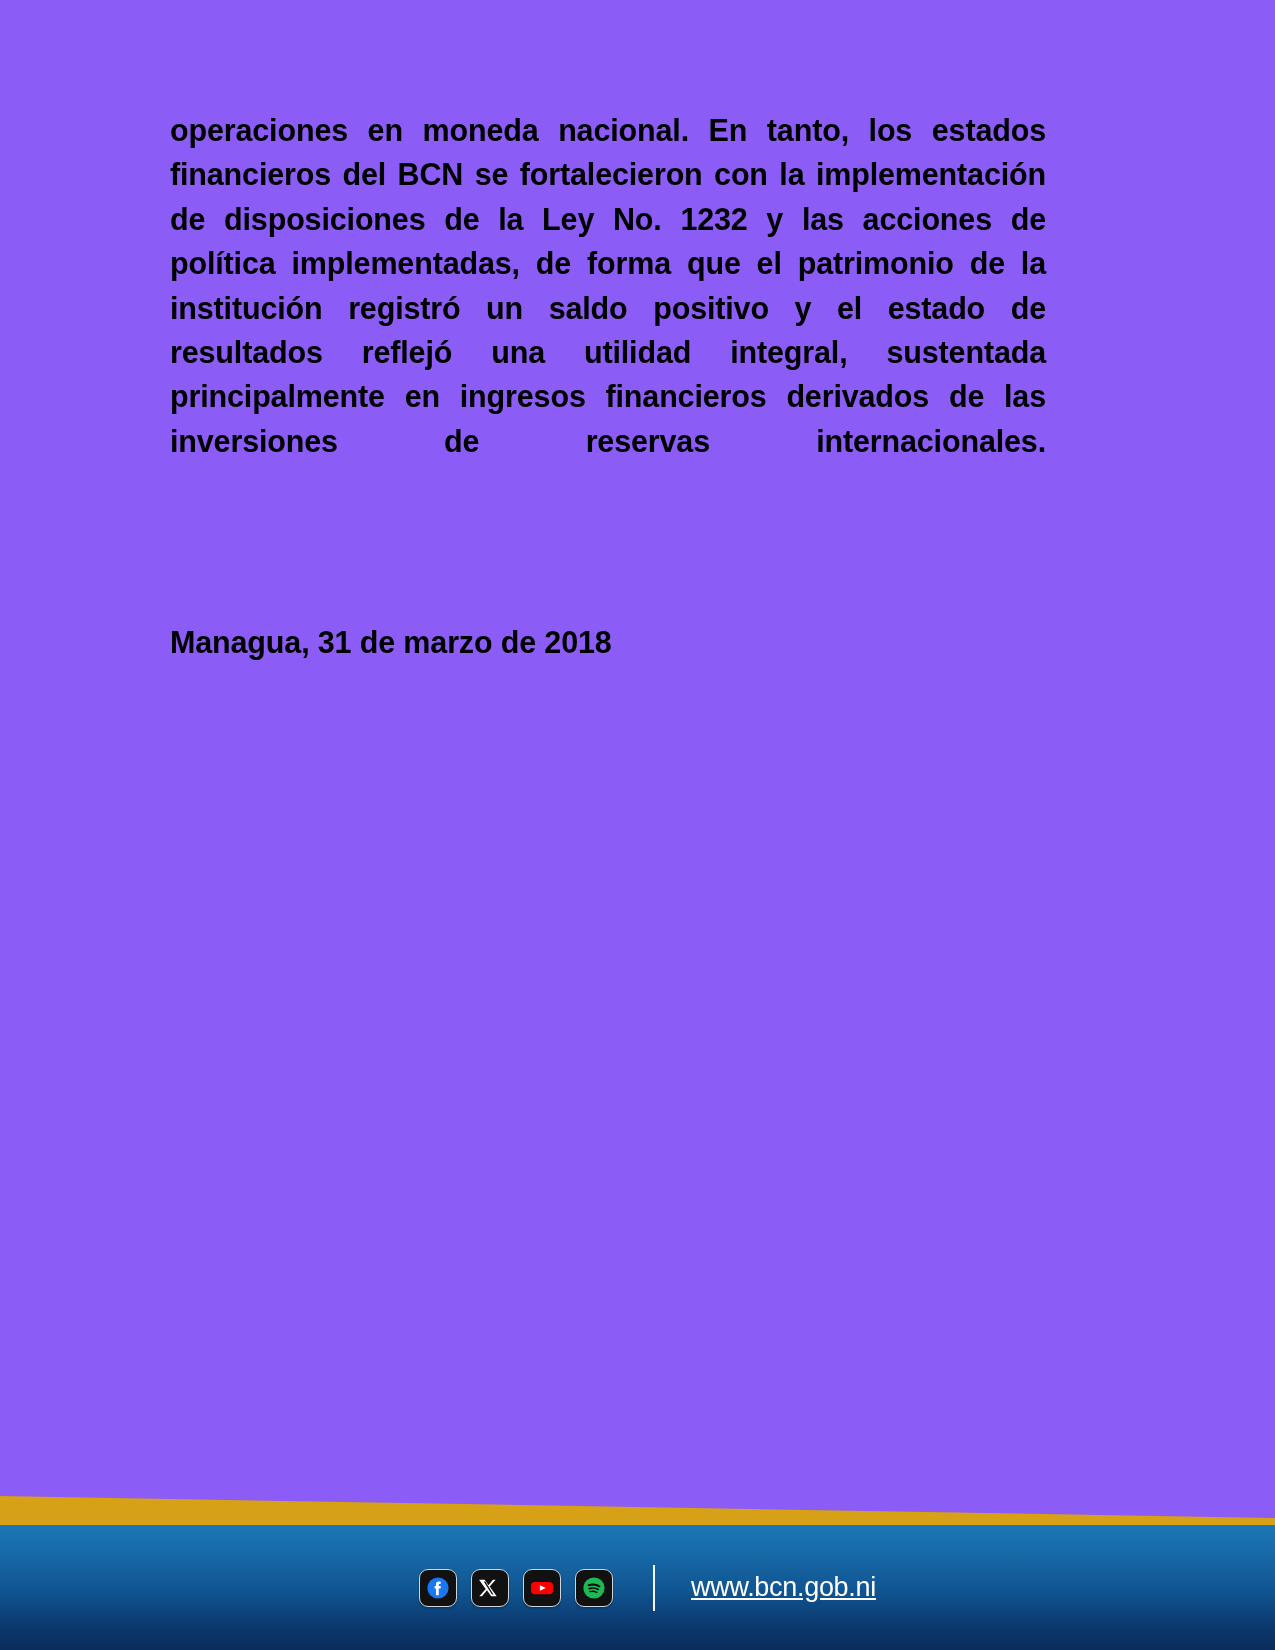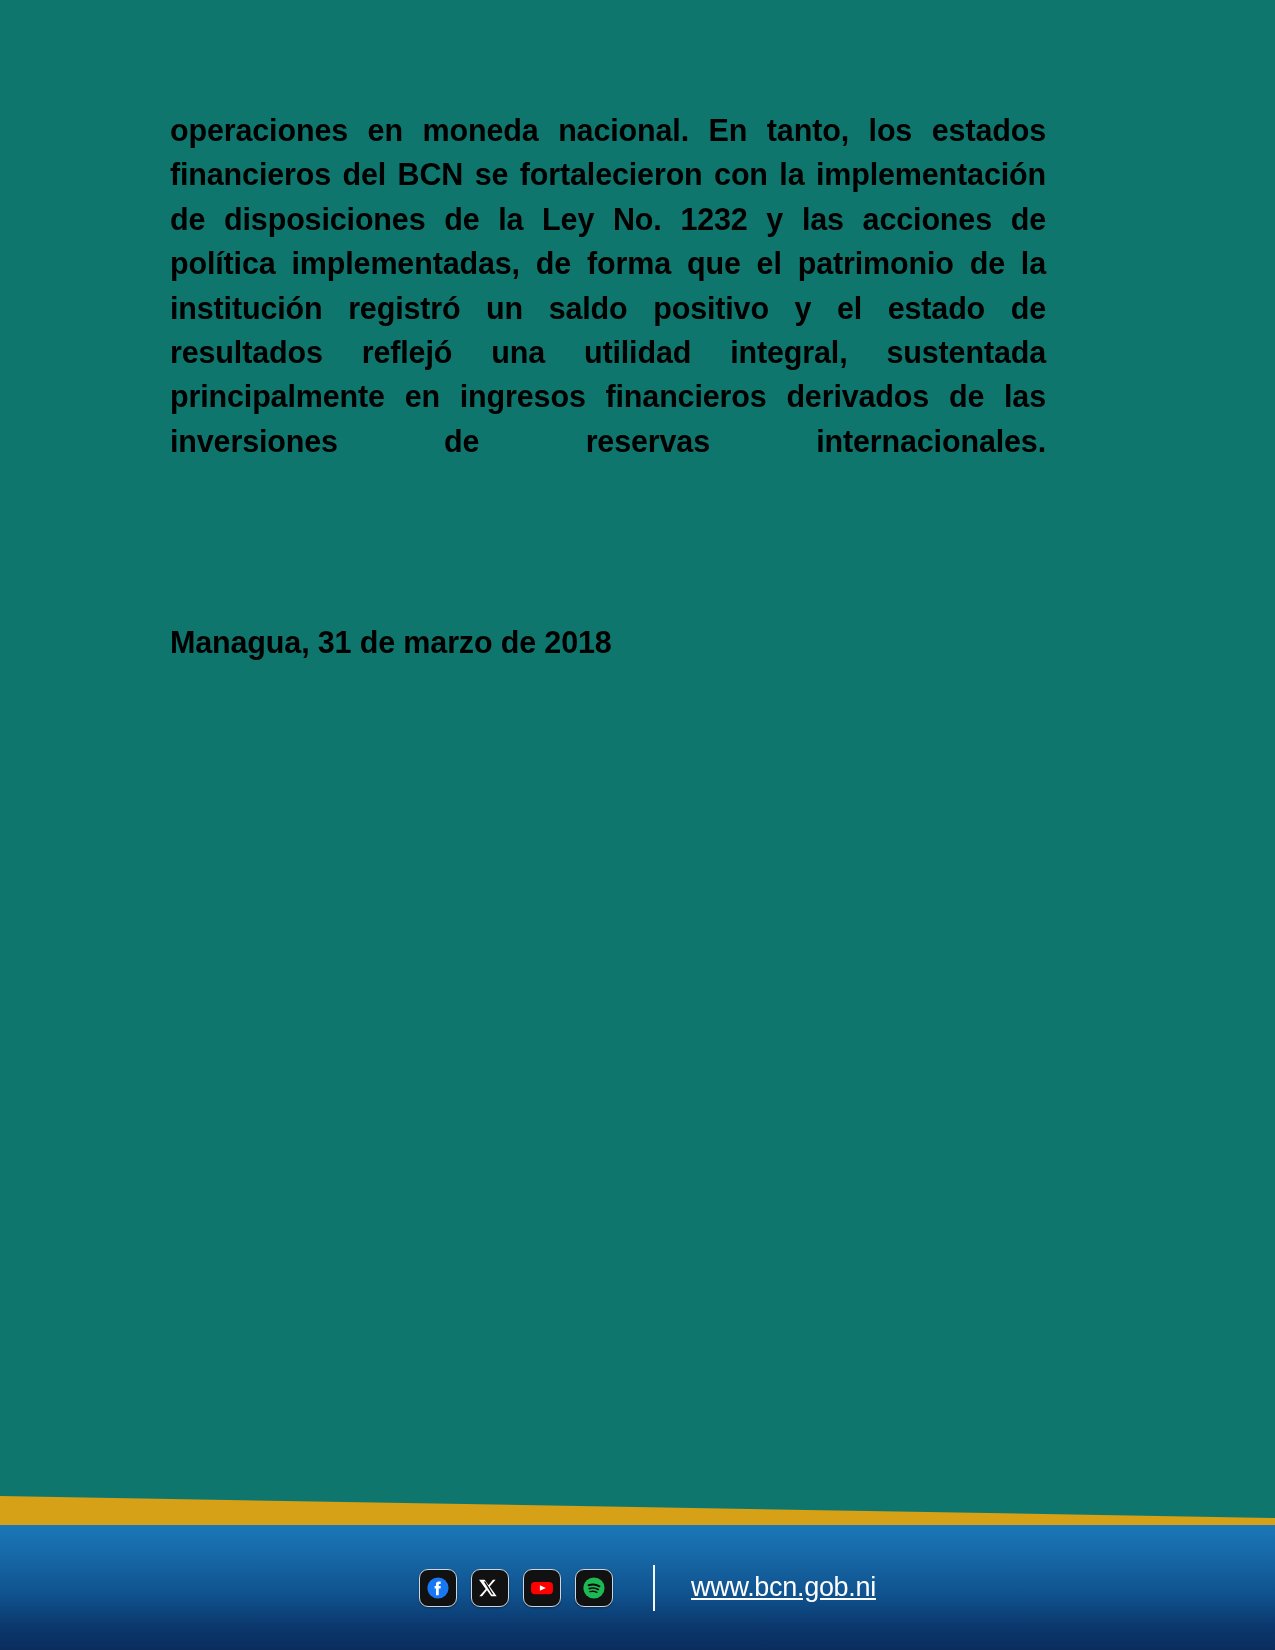--- a/index.html
+++ b/index.html
@@ -15,7 +15,7 @@
     position: relative;
     width: 1275px;
     height: 1650px;
-    background: #0f766e;
+    background: #8b5cf6;
     overflow: hidden;
     margin: 0 auto;
   }

